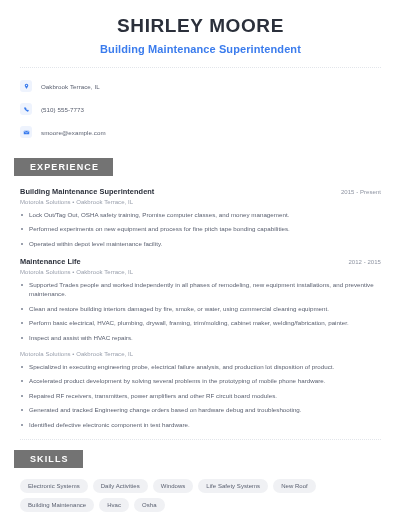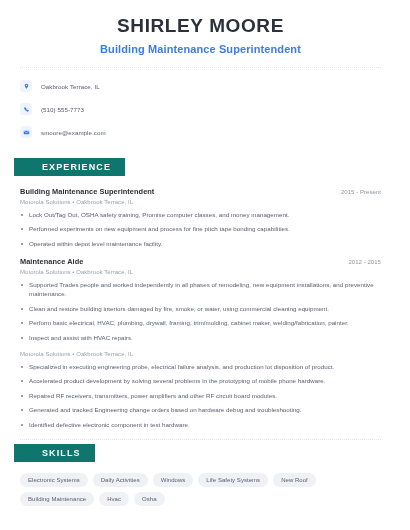--- a/index.html
+++ b/index.html
@@ -86,12 +86,12 @@
 
   .sec-badge {
     display: inline-block;
-    background: #0f766e;
+    background: #737373;
     color: #ffffff;
     font-size: 9px;
     font-weight: bold;
     letter-spacing: 1.1px;
-    padding: 4px 14px 4px 28px;
+    padding: 4px 14px 4px 16px;
     margin-left: -6px;
   }
 

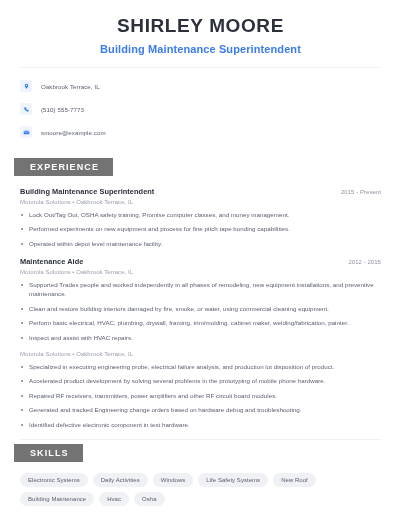--- a/index.html
+++ b/index.html
@@ -239,7 +239,7 @@
 
       <div class="job">
         <div class="job-head">
-          <div class="job-role">Maintenance Aide</div>
+          <div class="job-role">Maintenance Life</div>
           <div class="job-dates">2012 - 2015</div>
         </div>
         <div class="job-company">Motorola Solutions  •  Oakbrook Terrace, IL</div>

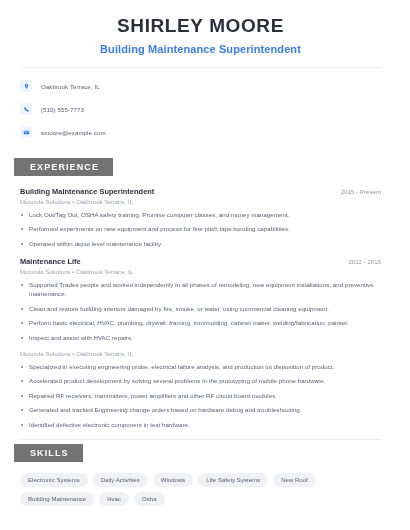--- a/index.html
+++ b/index.html
@@ -96,7 +96,7 @@
   }
 
   .experience-wrap { margin-top: 14px; }
-  .skills-wrap { margin-top: 2px; }
+  .skills-wrap { margin-top: 8px; }
 
   
   .jobs { margin-top: 11px; }

